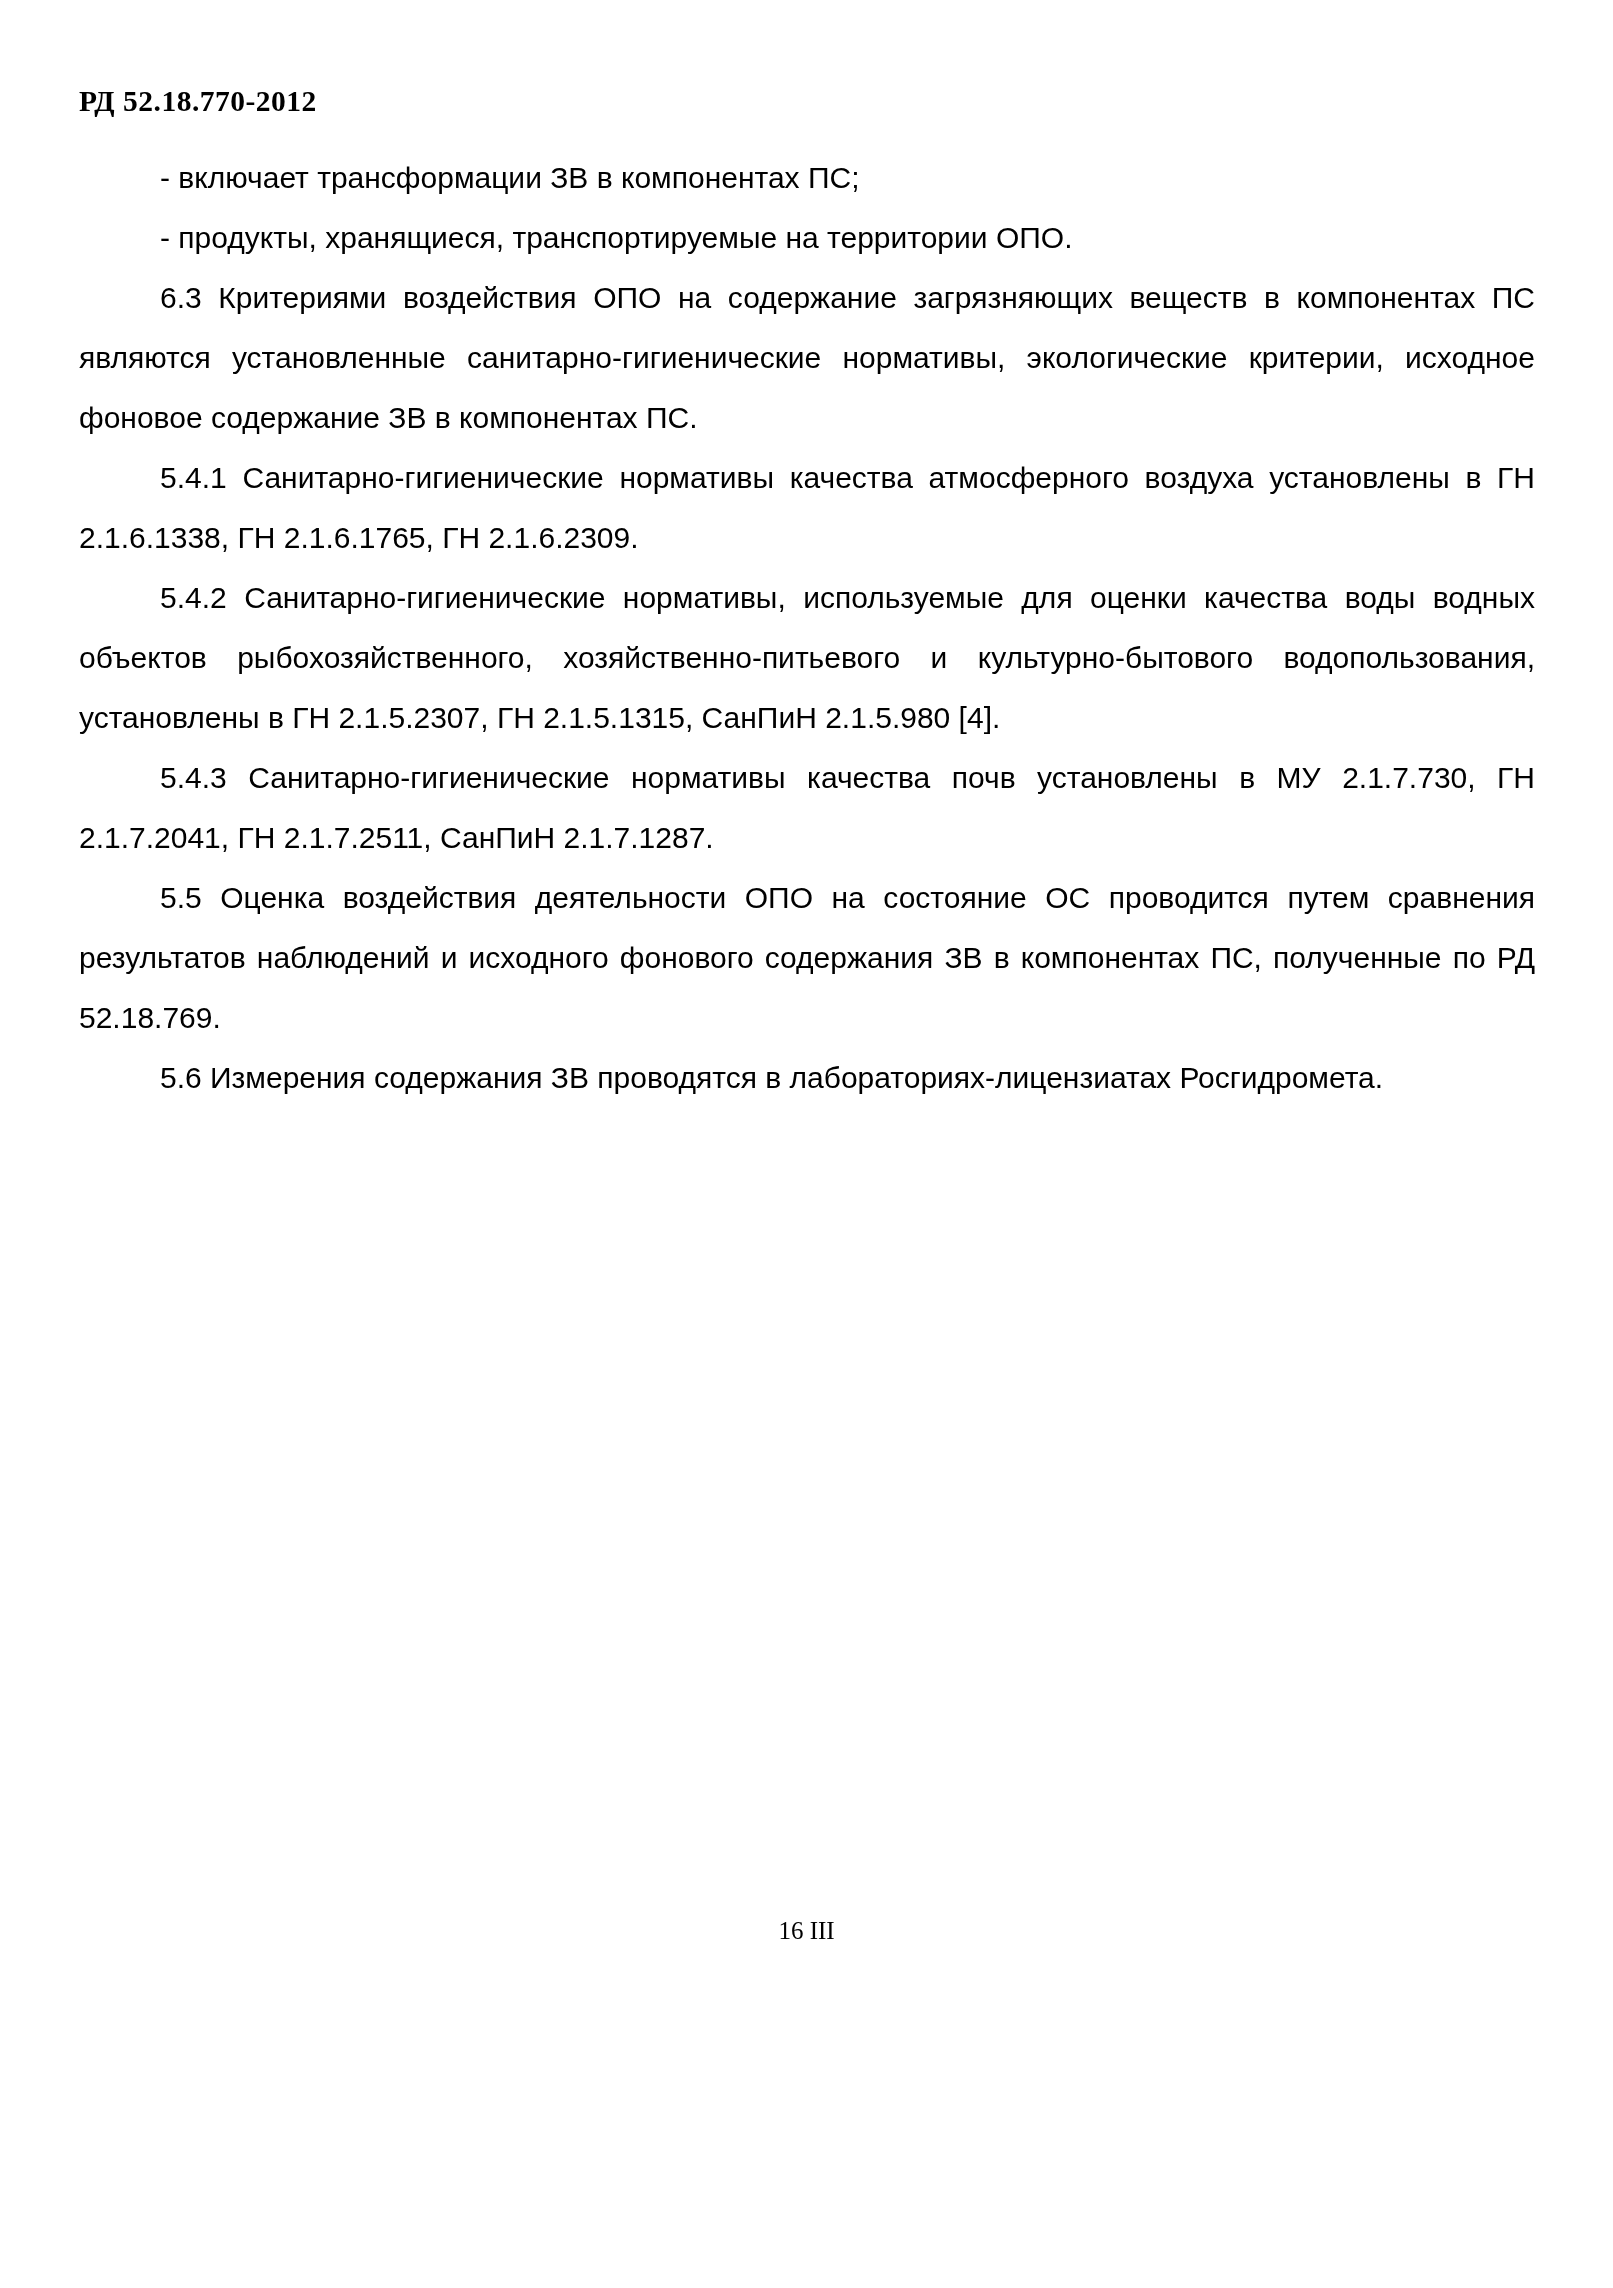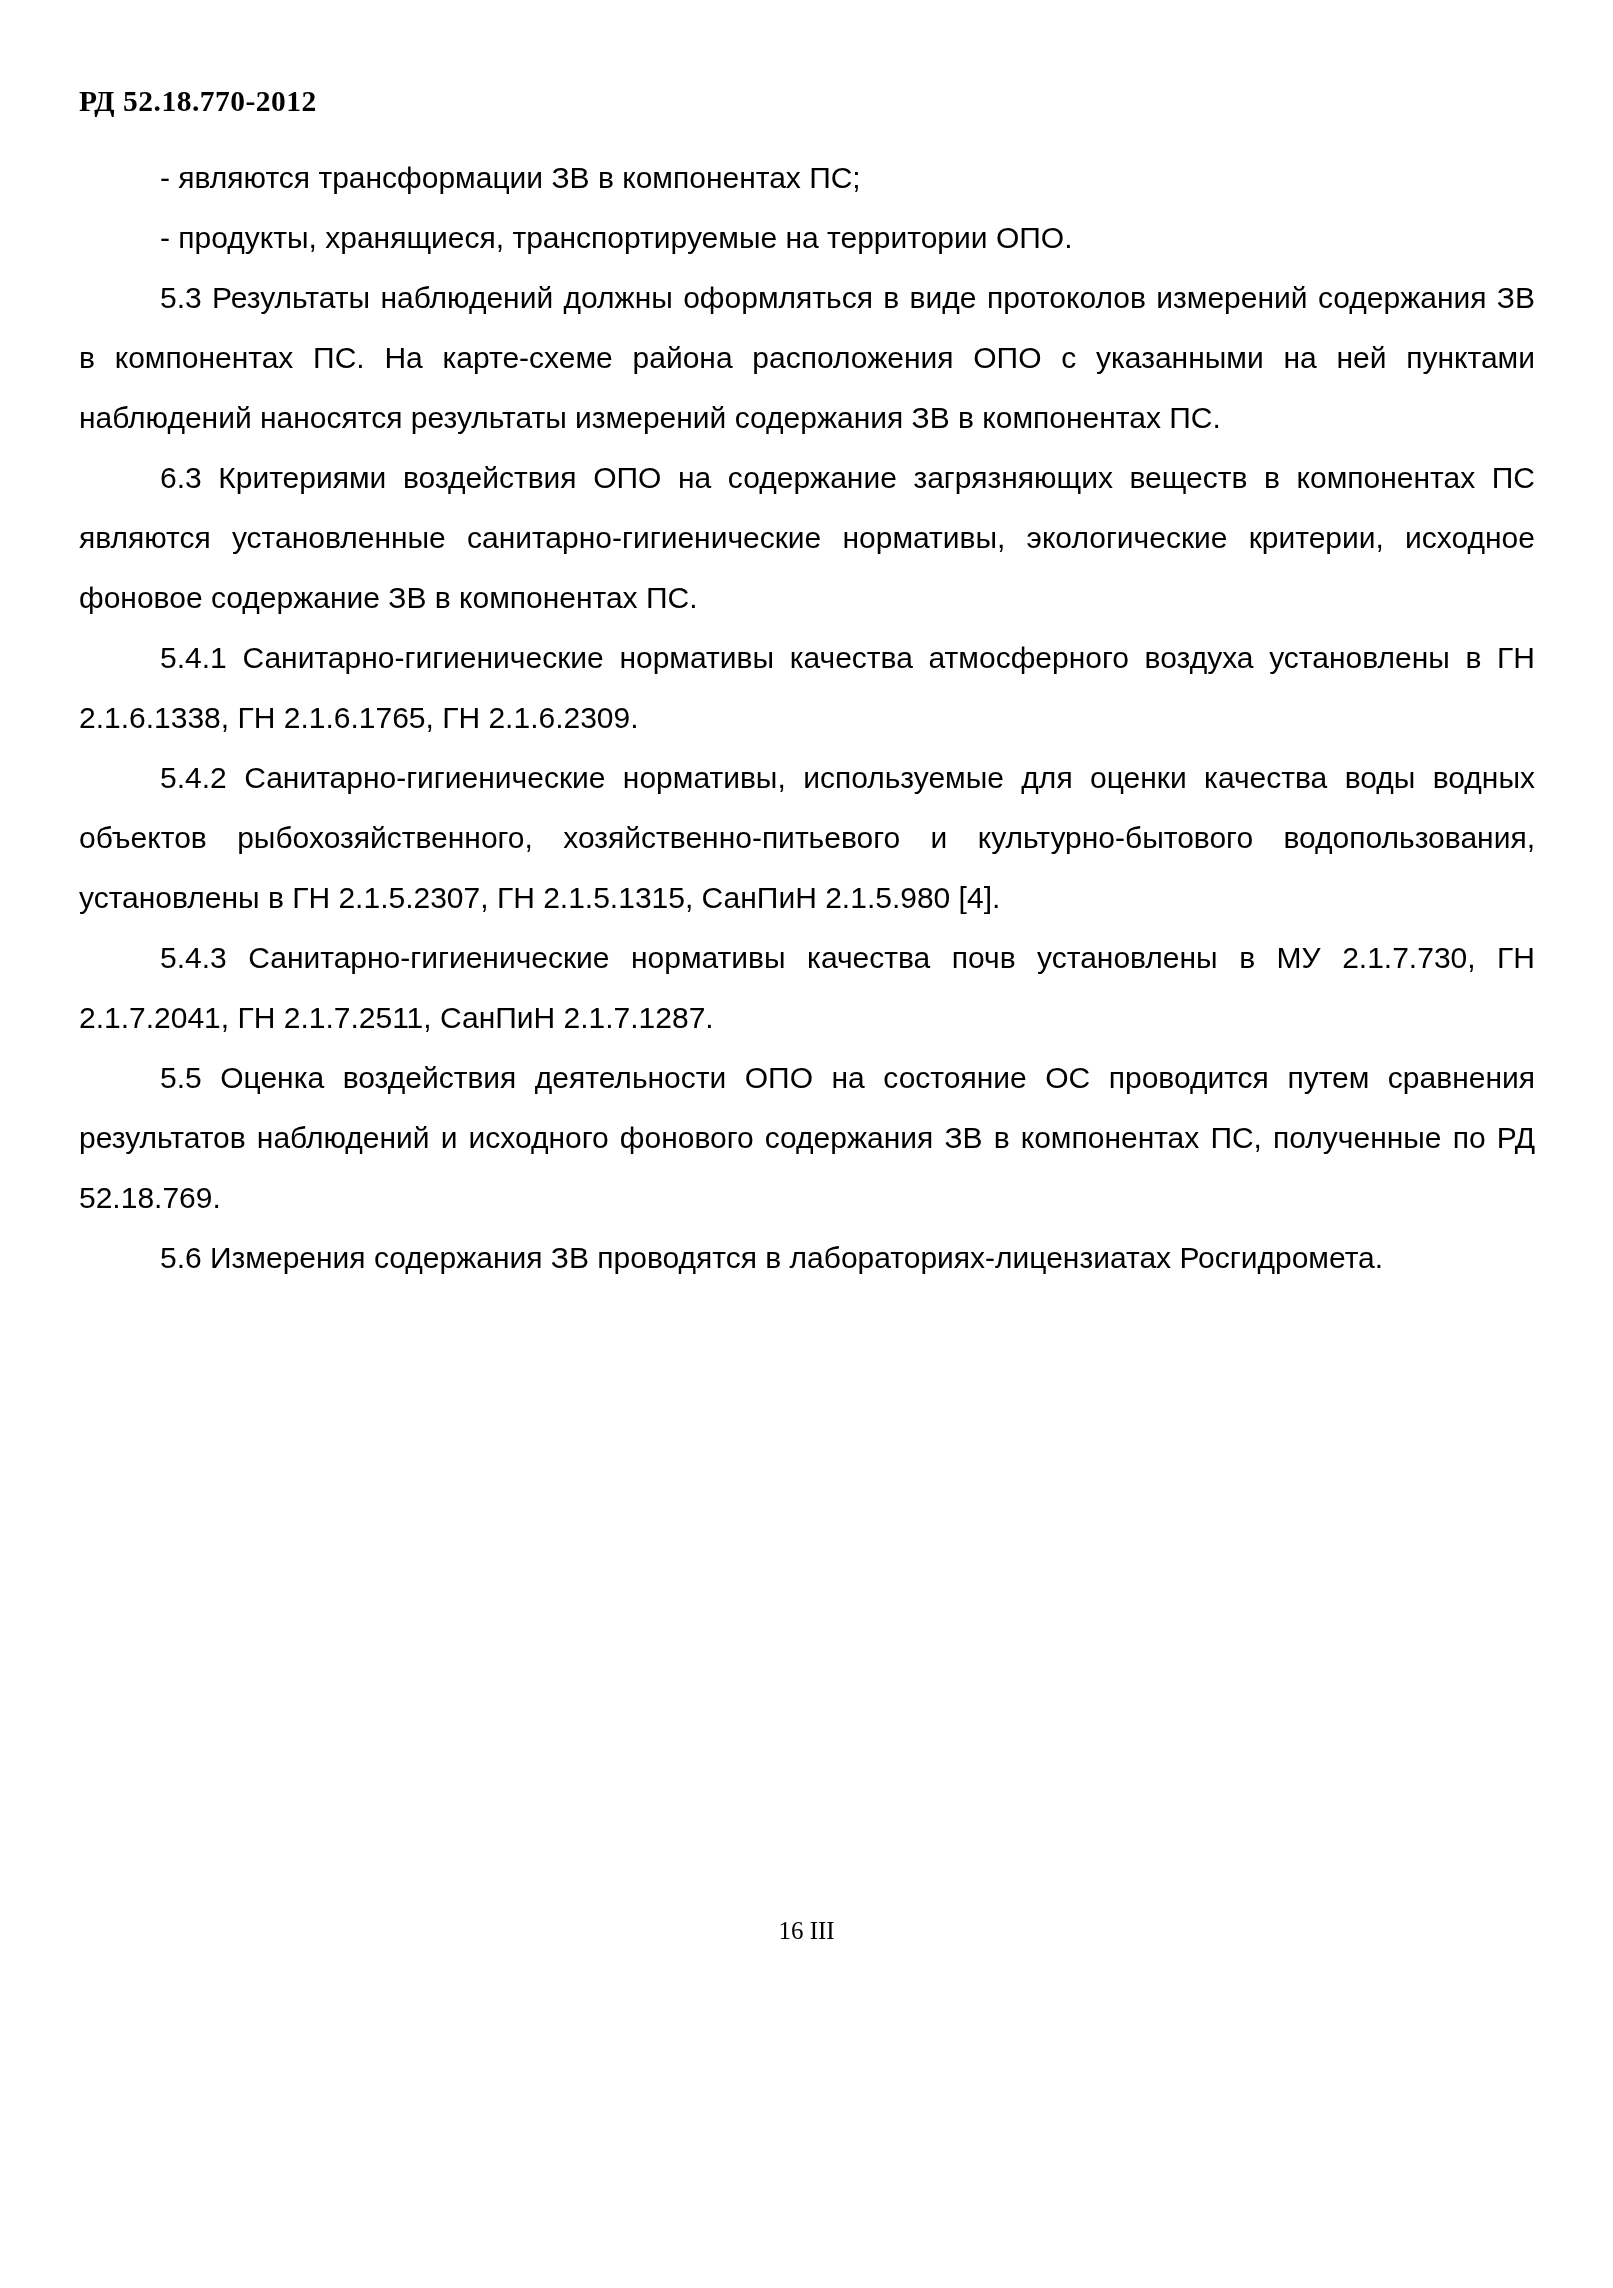--- a/index.html
+++ b/index.html
@@ -64,7 +64,7 @@
   <div class="doc-header">РД 52.18.770-2012</div>
 
   <div class="doc-body">
-    <p>- являются трансформации ЗВ в компонентах ПС;</p>
+    <p>- включает трансформации ЗВ в компонентах ПС;</p>
     <p>- продукты, хранящиеся, транспортируемые на территории ОПО.</p>
     <p>5.3 Результаты наблюдений должны оформляться в виде протоколов измерений содержания ЗВ в компонентах ПС. На карте-схеме района расположения ОПО с указанными на ней пунктами наблюдений наносятся результаты измерений содержания ЗВ в компонентах ПС.</p>
     <p>6.3 Критериями воздействия ОПО на содержание загрязняющих веществ в компонентах ПС являются установленные санитарно-гигиенические нормативы, экологические критерии, исходное фоновое содержание ЗВ в компонентах ПС.</p>

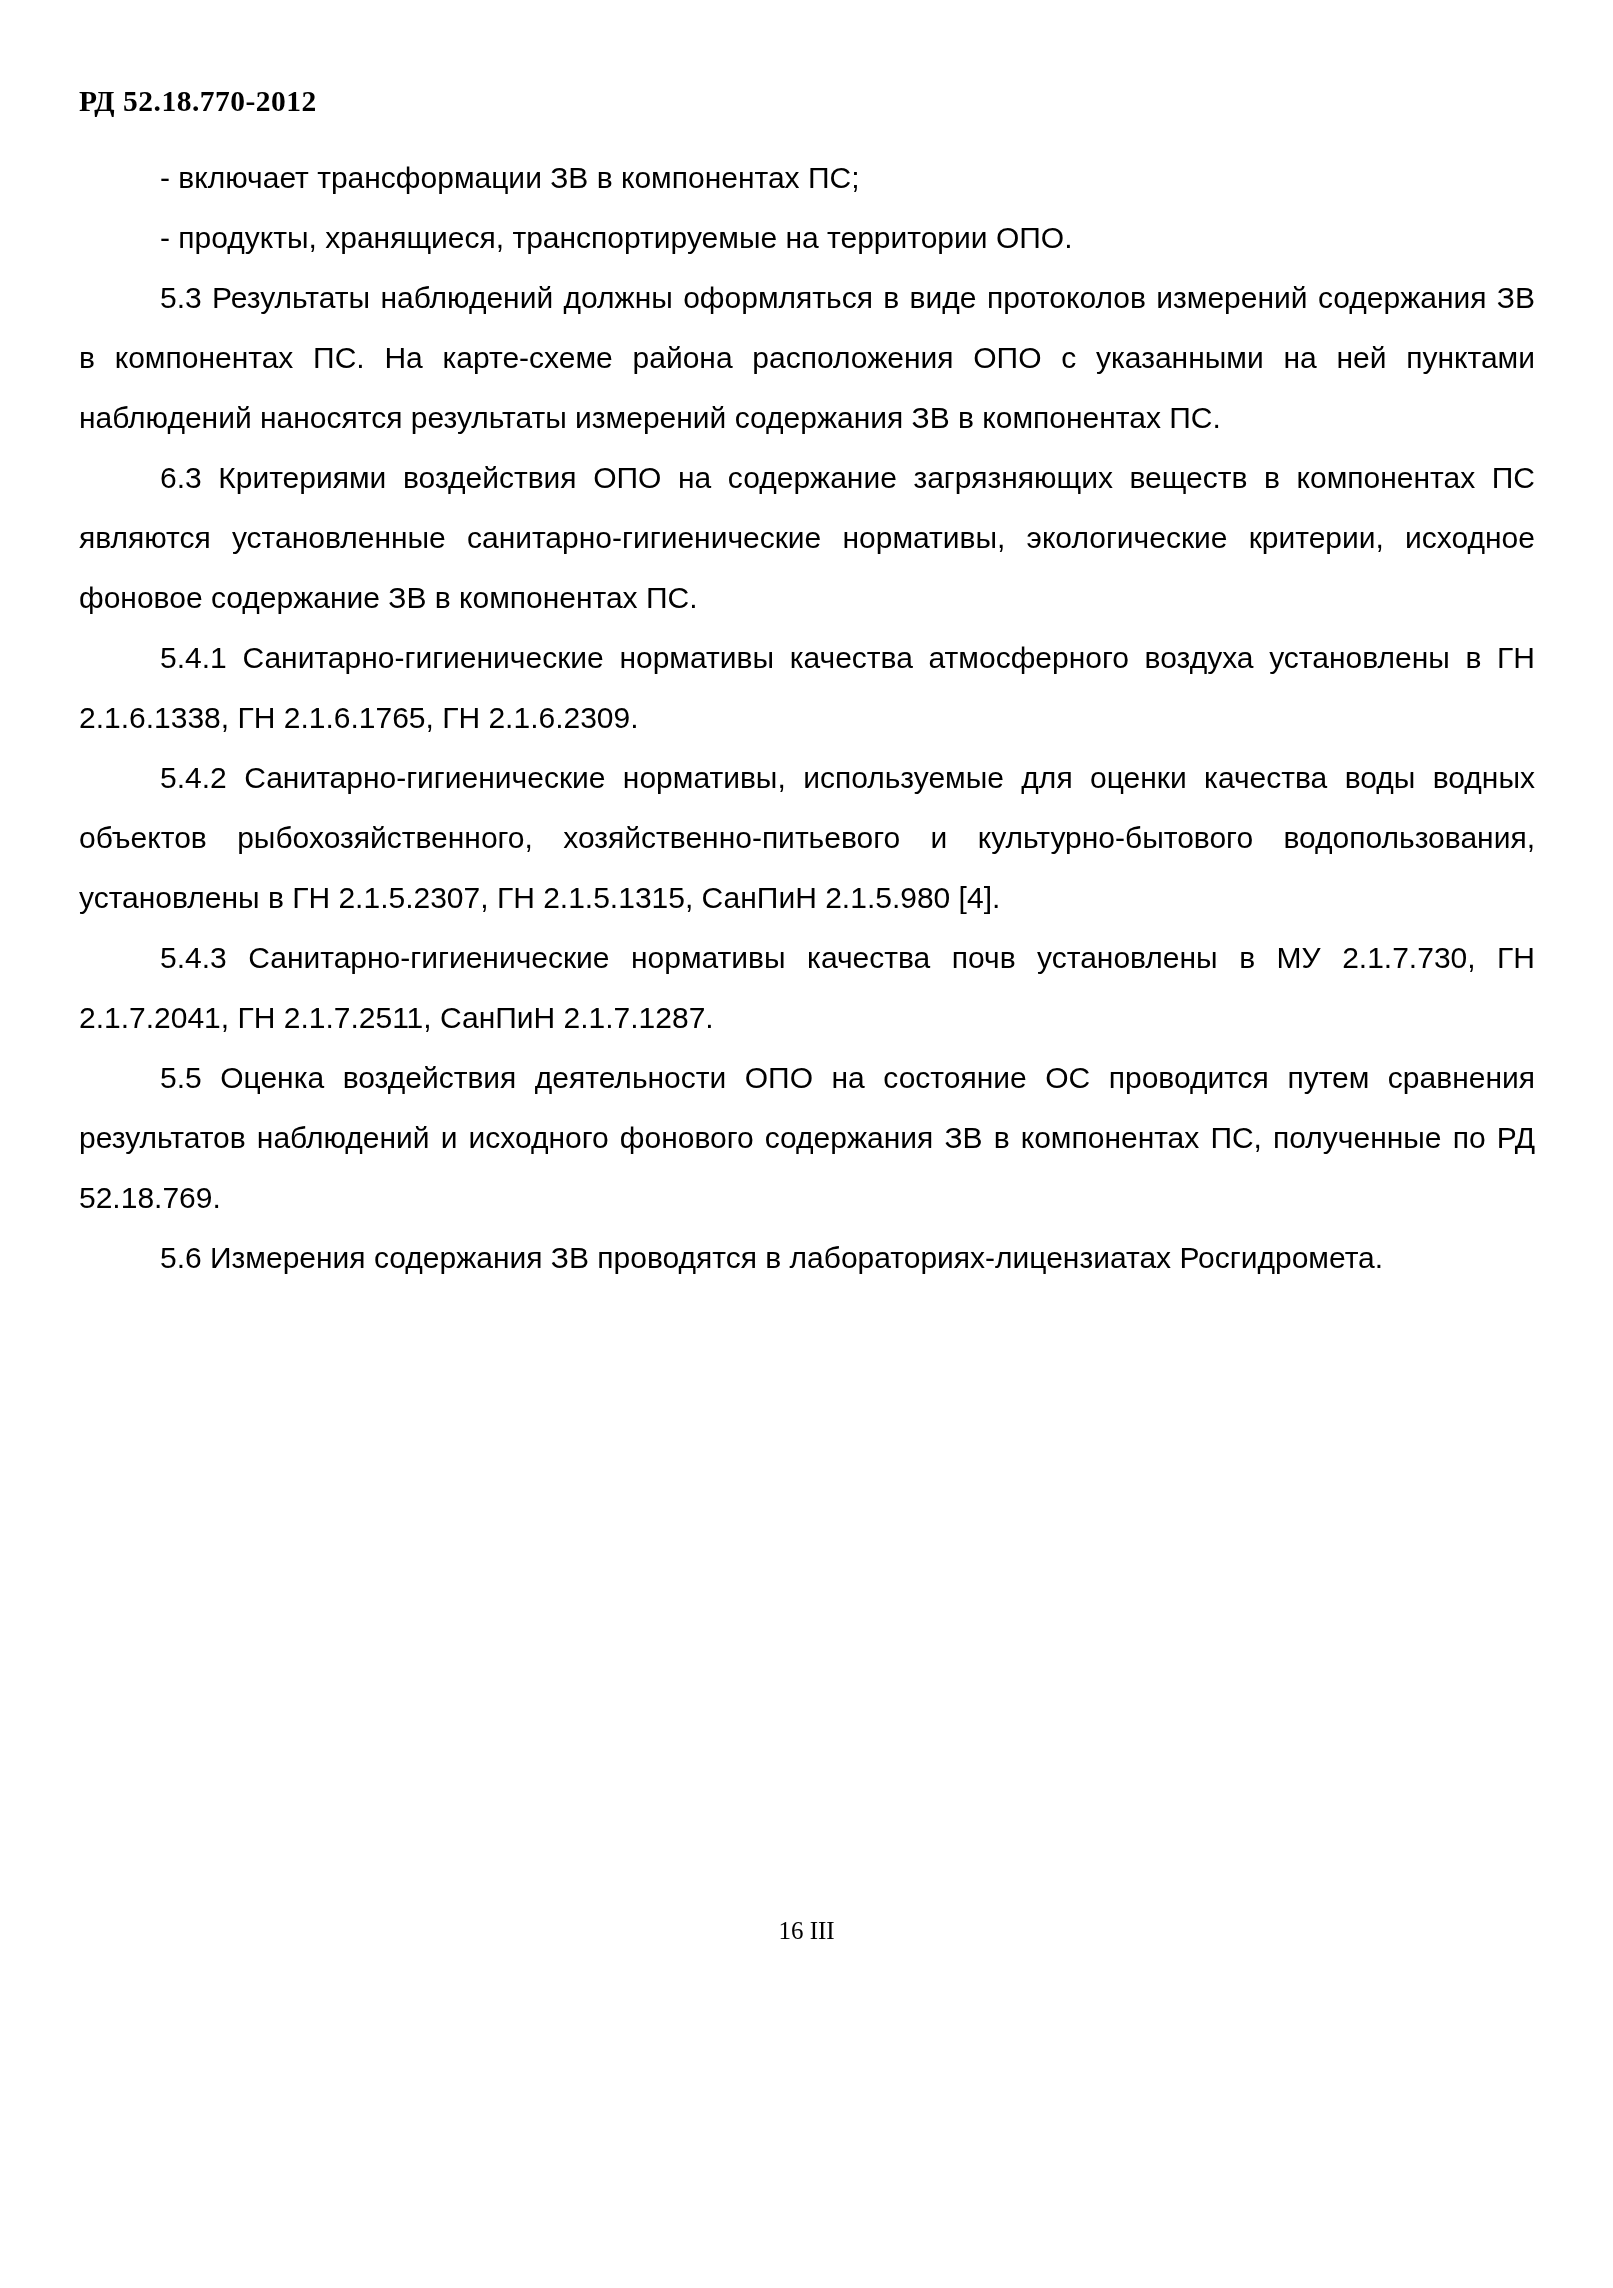--- a/index.html
+++ b/index.html
@@ -66,7 +66,6 @@
   <div class="doc-body">
     <p>- включает трансформации ЗВ в компонентах ПС;</p>
     <p>- продукты, хранящиеся, транспортируемые на территории ОПО.</p>
-    <p>5.3 Результаты наблюдений должны оформляться в виде протоколов измерений содержания ЗВ в компонентах ПС. На карте-схеме района расположения ОПО с указанными на ней пунктами наблюдений наносятся результаты измерений содержания ЗВ в компонентах ПС.</p>
     <p>6.3 Критериями воздействия ОПО на содержание загрязняющих веществ в компонентах ПС являются установленные санитарно-гигиенические нормативы, экологические критерии, исходное фоновое содержание ЗВ в компонентах ПС.</p>
     <p>5.4.1 Санитарно-гигиенические нормативы качества атмосферного воздуха установлены в ГН 2.1.6.1338, ГН 2.1.6.1765, ГН 2.1.6.2309.</p>
     <p>5.4.2 Санитарно-гигиенические нормативы, используемые для оценки качества воды водных объектов рыбохозяйственного, хозяйственно-питьевого и культурно-бытового водопользования, установлены в ГН 2.1.5.2307, ГН 2.1.5.1315, СанПиН 2.1.5.980 [4].</p>

